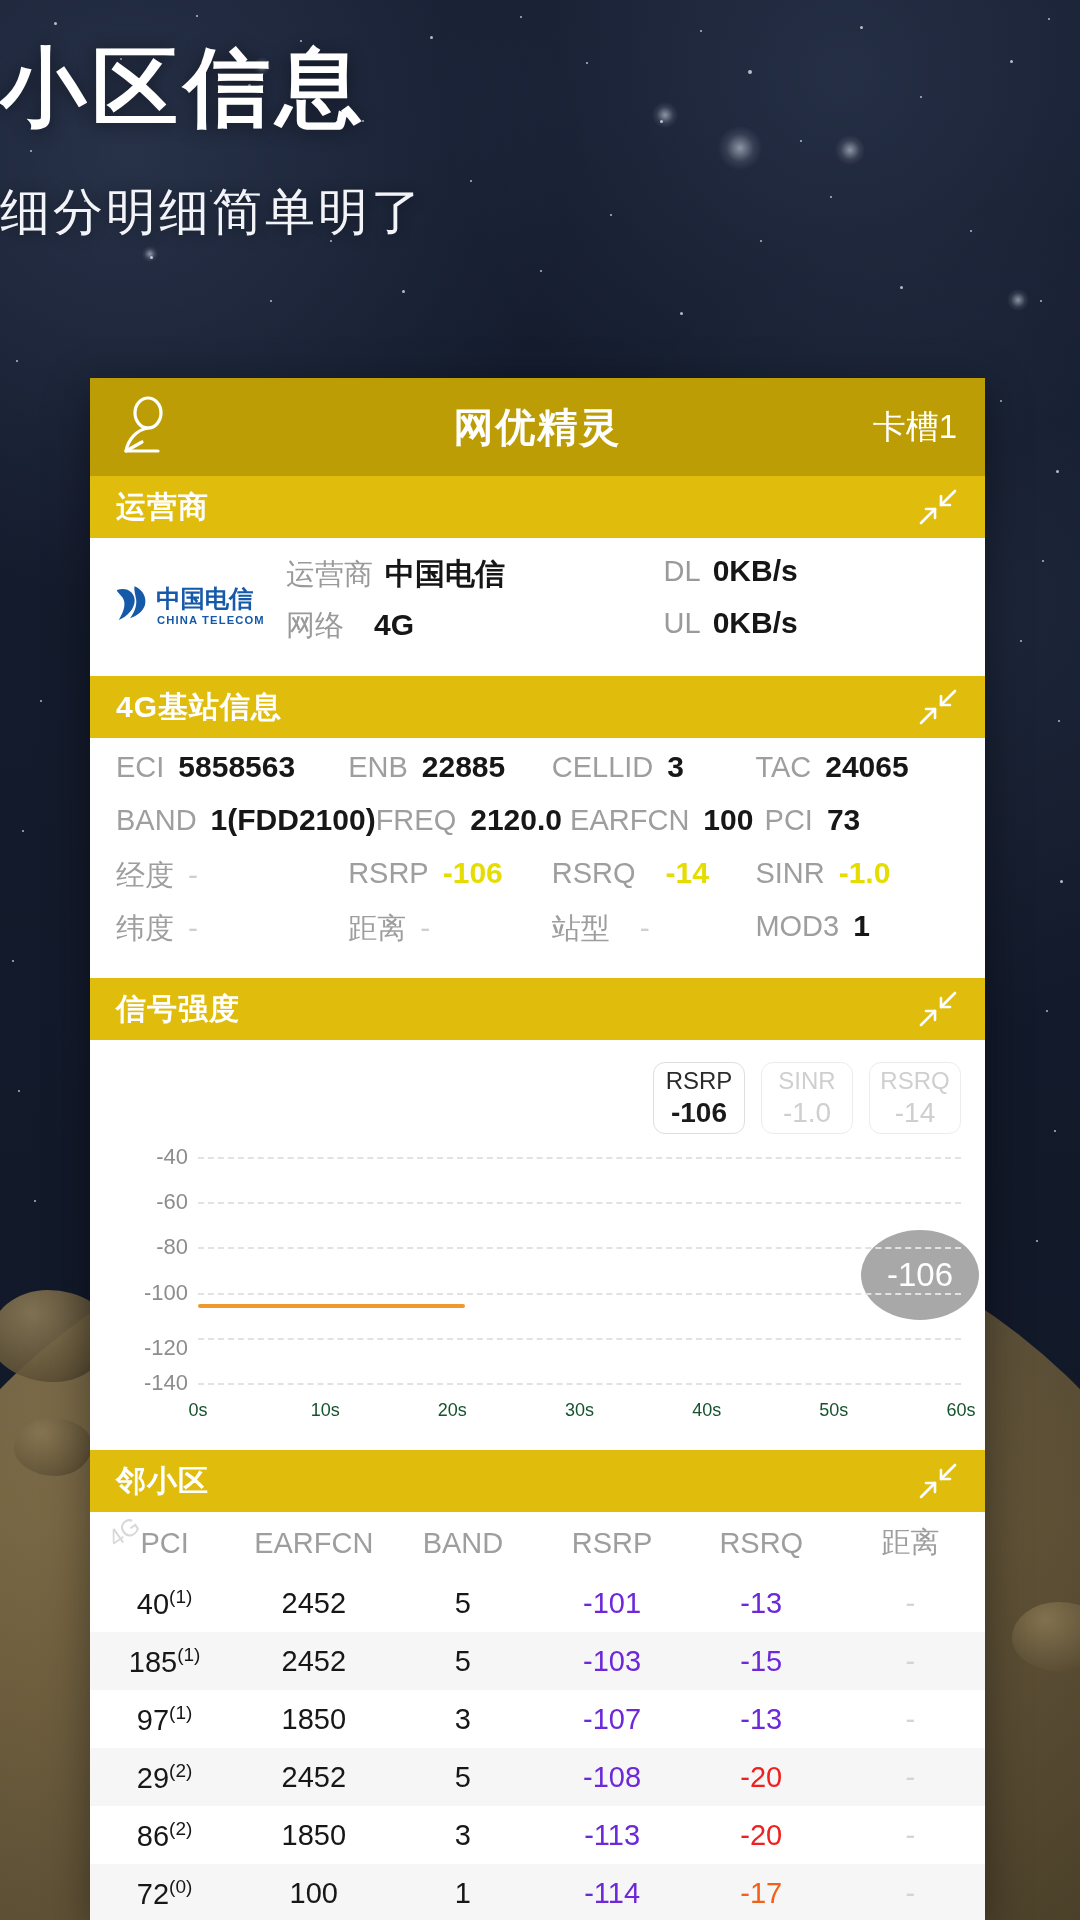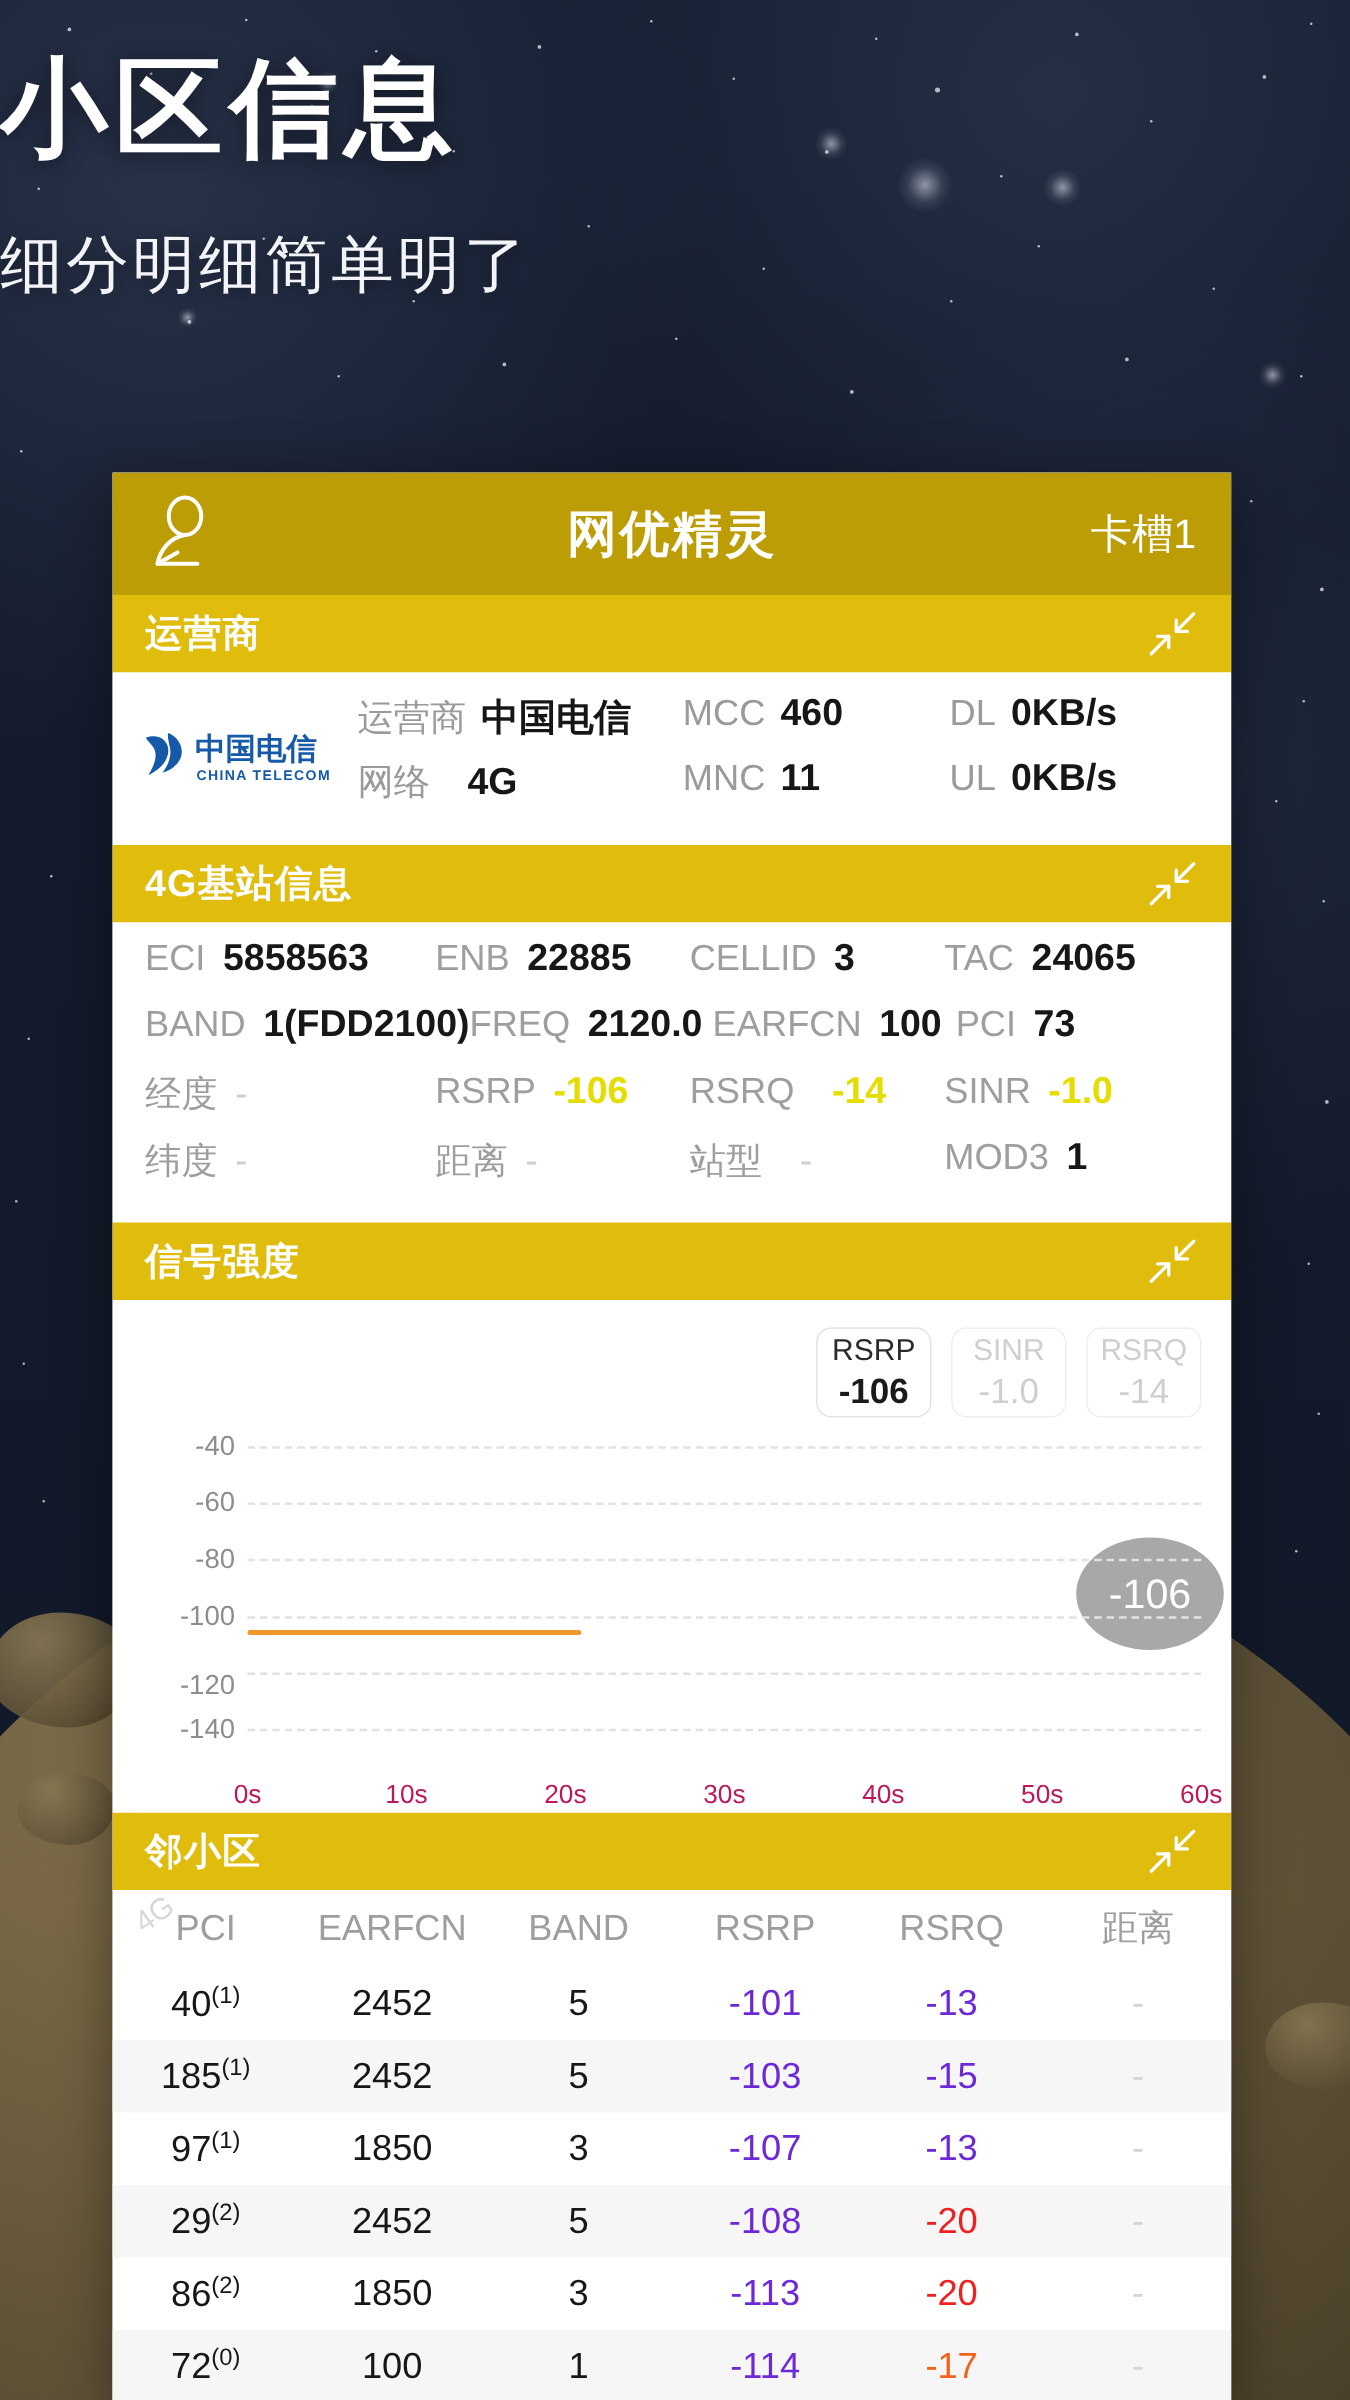--- a/index.html
+++ b/index.html
@@ -331,16 +331,6 @@
             <span class="v" style="margin-left:18px">4G</span>
           </div>
         </div>
-        <div class="op-col c2">
-          <div class="kv">
-            <span class="k">MCC</span>
-            <span class="v">460</span>
-          </div>
-          <div class="kv">
-            <span class="k">MNC</span>
-            <span class="v">11</span>
-          </div>
-        </div>
         <div class="op-col c3">
           <div class="kv">
             <span class="k">DL</span>

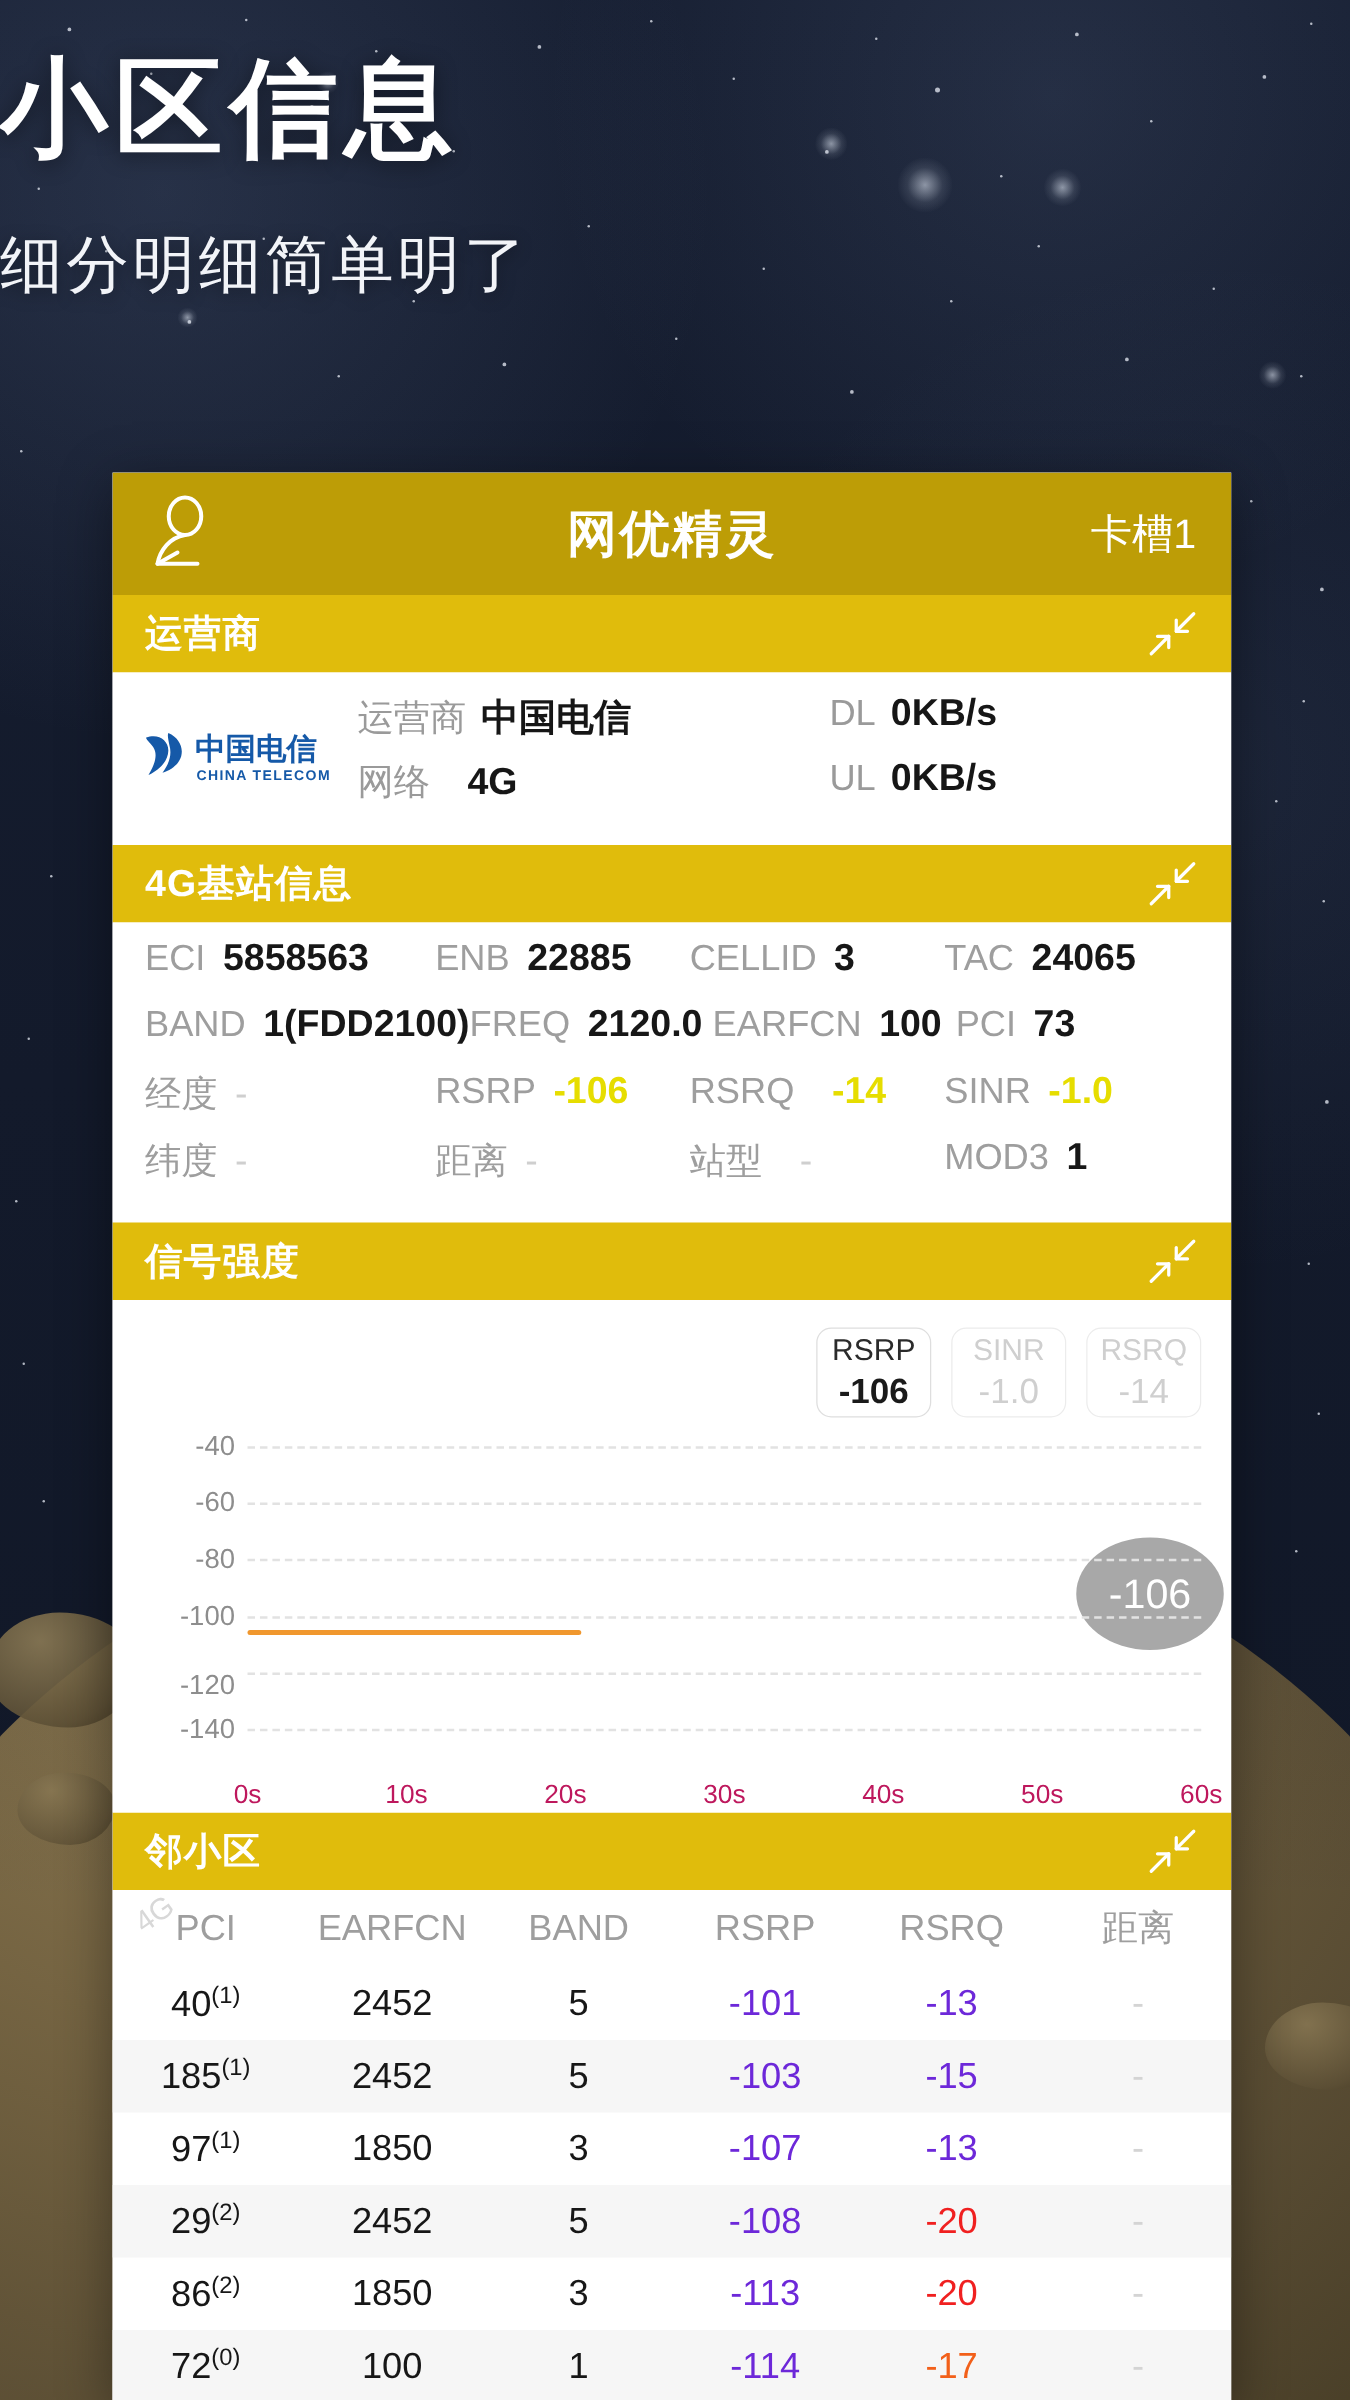--- a/index.html
+++ b/index.html
@@ -184,7 +184,7 @@
   .xaxis { position: relative; height: 44px; }
   .xlab {
     position: absolute; transform: translateX(-50%);
-    font-size: 21px; color: #be185d; margin-top: 24px;
+    font-size: 18px; color: #14532d;
   }
 
   

